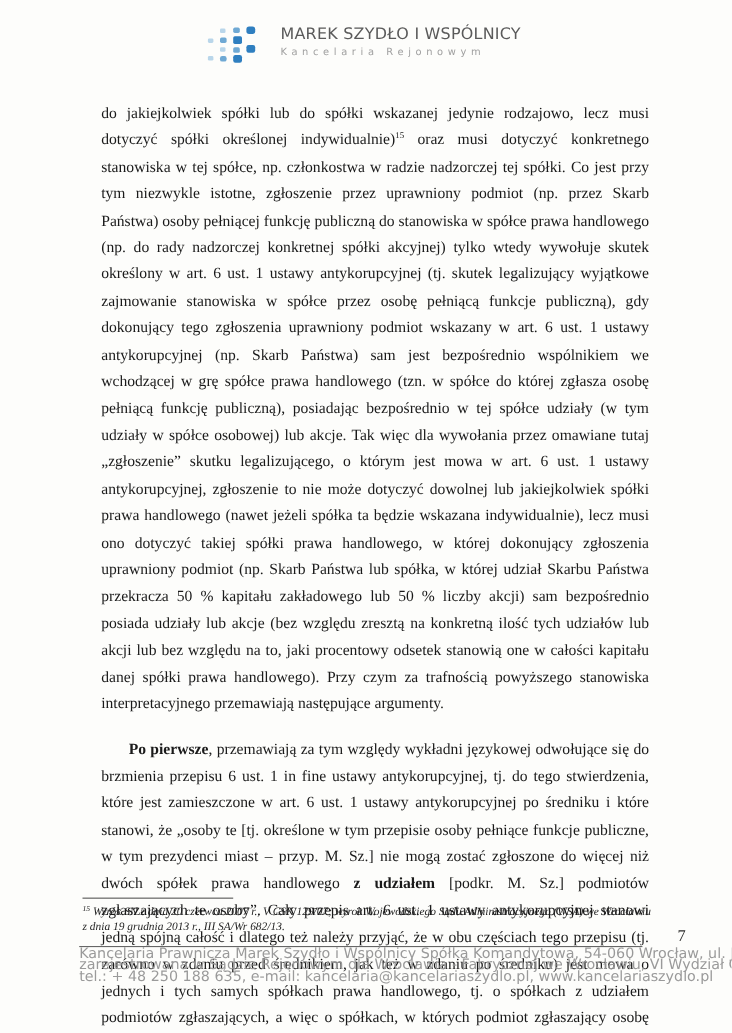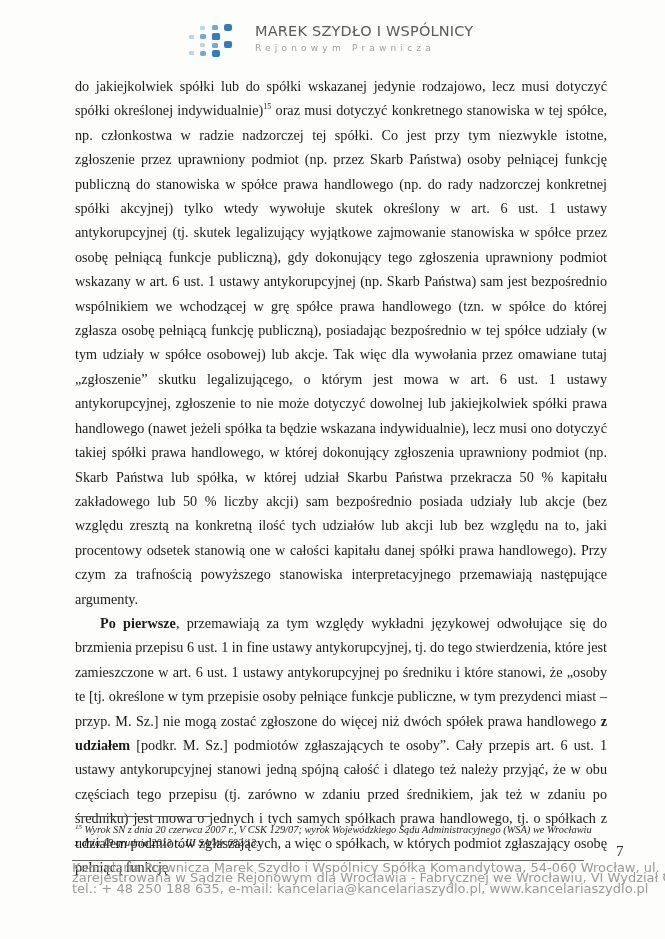--- a/index.html
+++ b/index.html
@@ -148,7 +148,7 @@
   </svg>
   <div class="logo-text">
     <div class="logo-title">MAREK SZYDŁO I WSPÓLNICY</div>
-    <div class="logo-subtitle">Rejonowym Prawnicza</div>
+    <div class="logo-subtitle">Kancelaria Rejonowym</div>
   </div>
 </div>
 

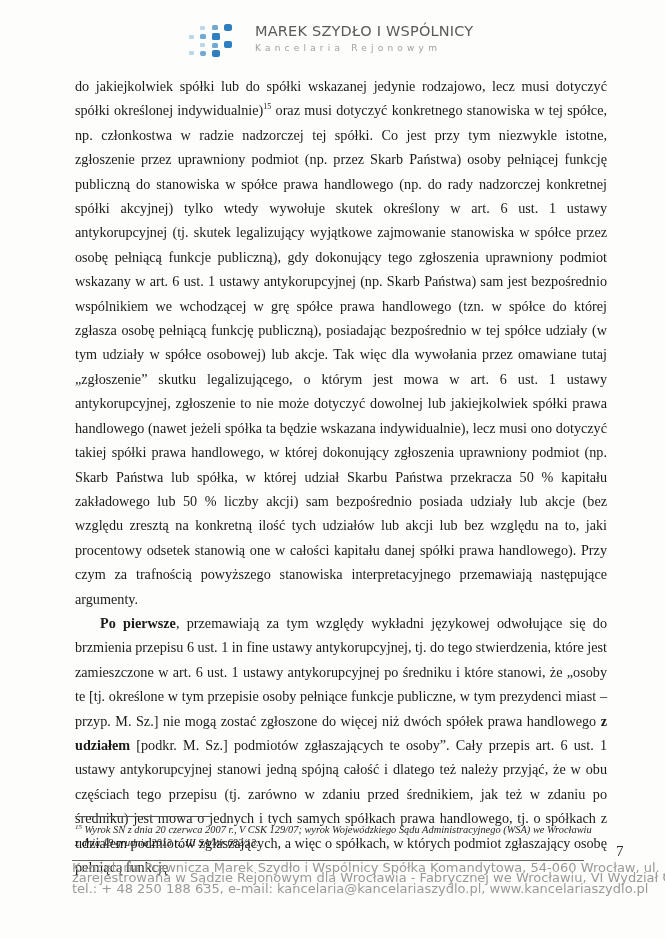--- a/index.html
+++ b/index.html
@@ -61,7 +61,7 @@
       text-align: justify;
     }
     .body-text p {
-      margin: 0;
+      margin: 17px;
     }
     .body-text p.indent {
       text-indent: 25px;

